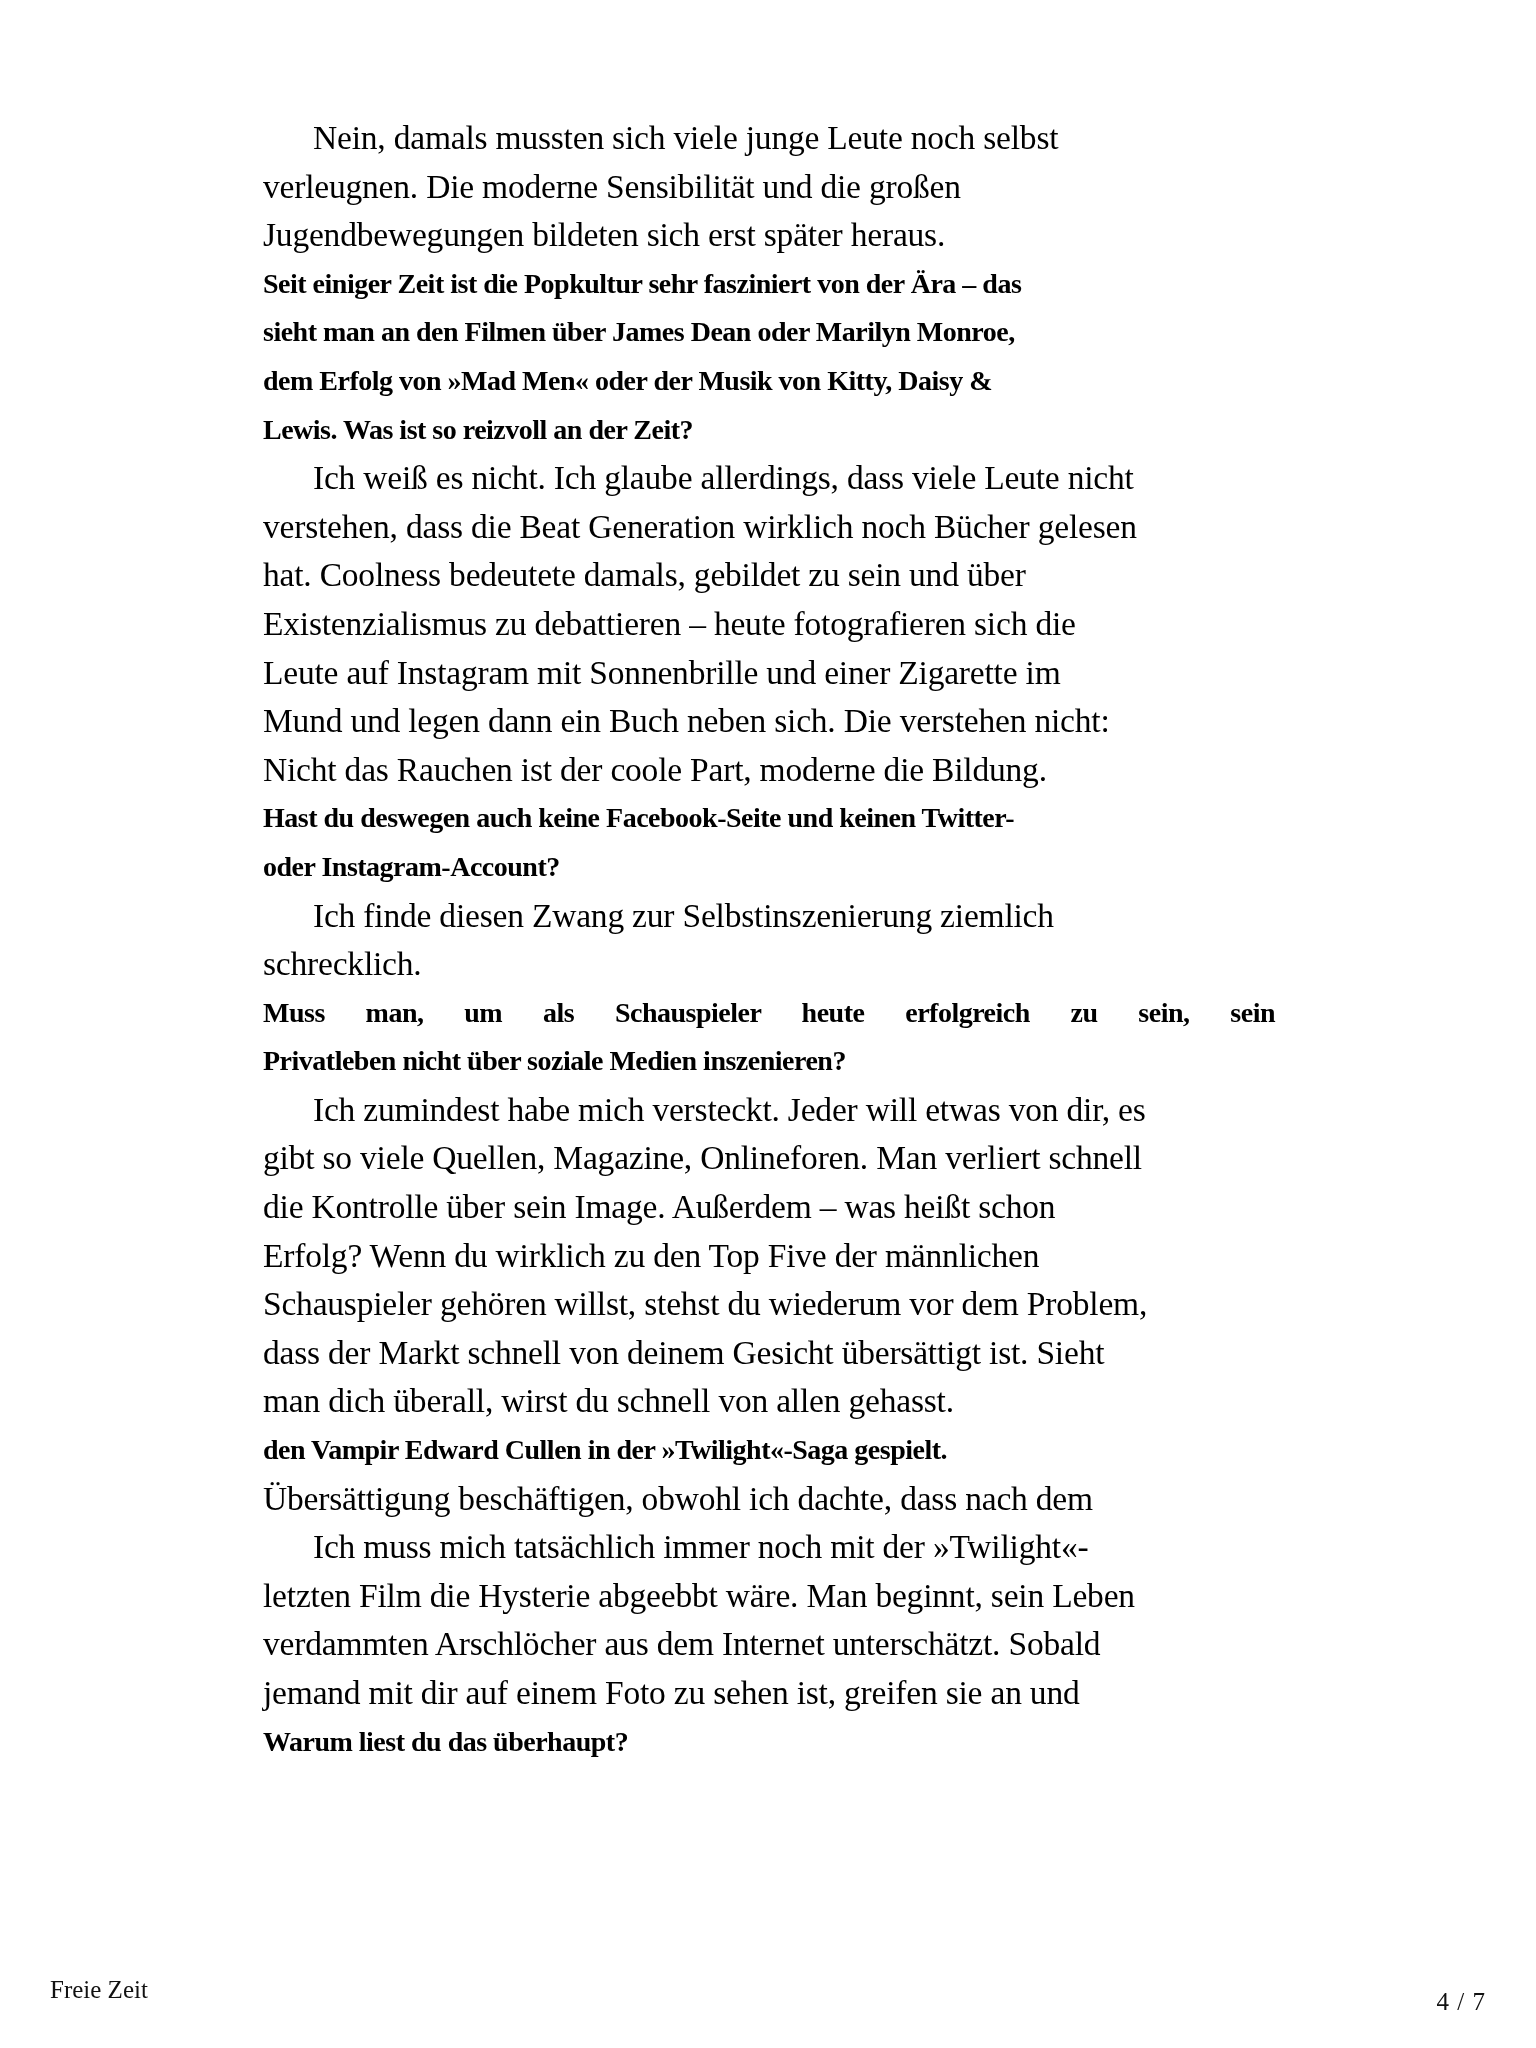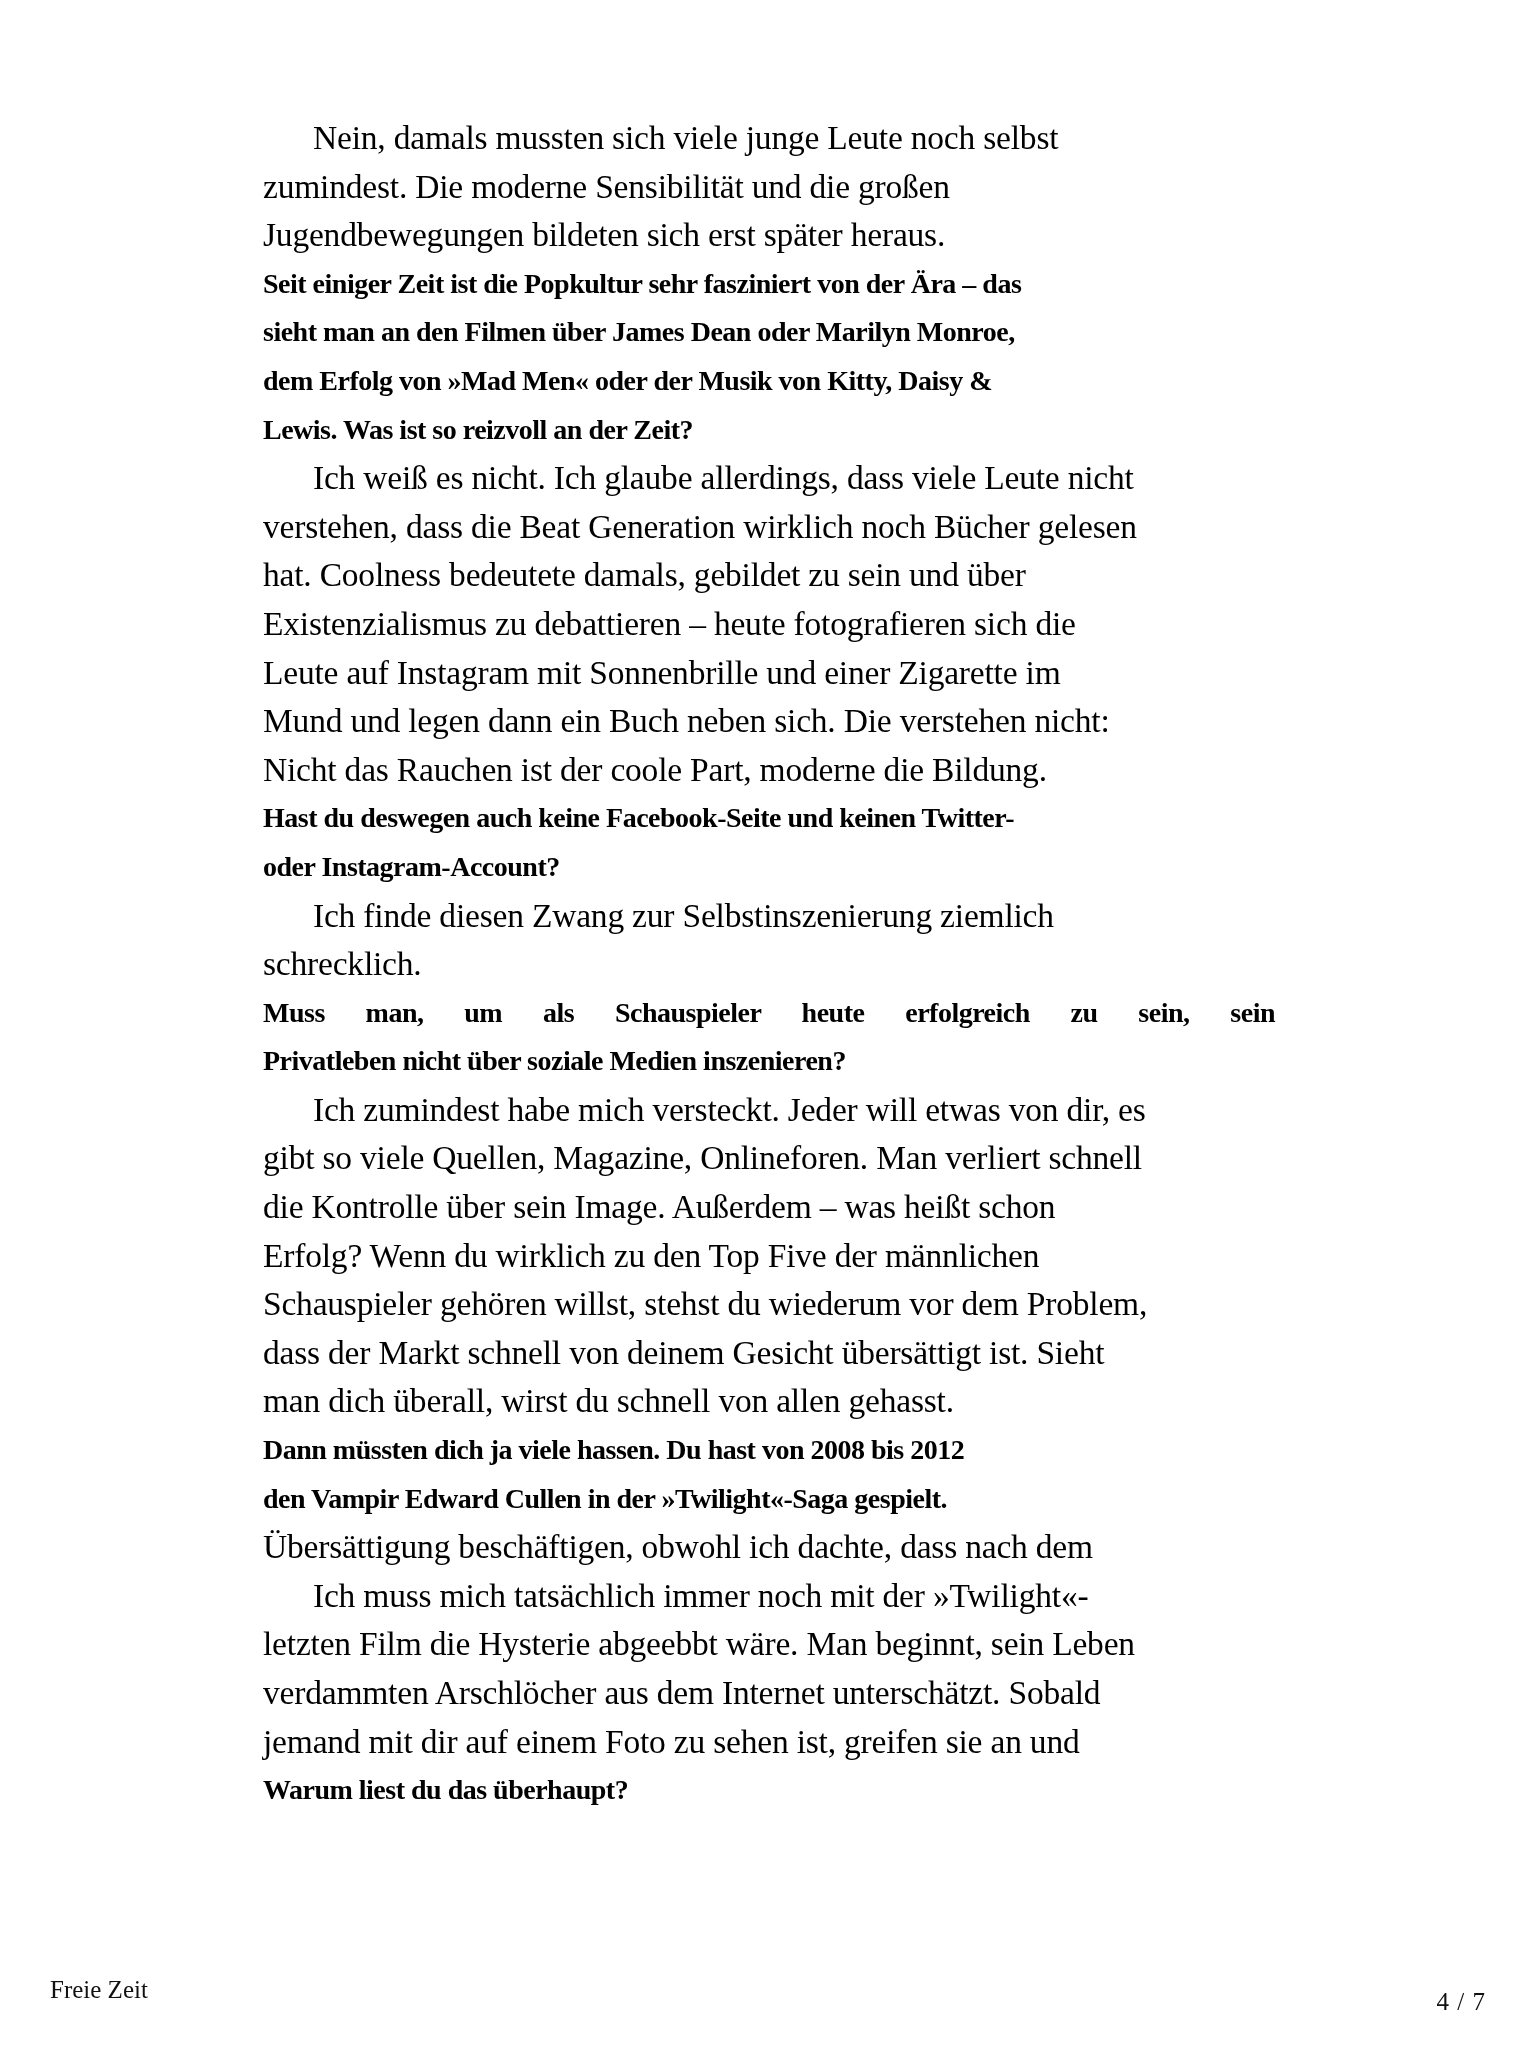--- a/index.html
+++ b/index.html
@@ -65,7 +65,7 @@
 
   <div class="answer">
     <span class="line indent">Nein, damals mussten sich viele junge Leute noch selbst</span>
-    <span class="line">zumindest. Die moderne Sensibilität und die großen</span>
+    <span class="line">verleugnen. Die moderne Sensibilität und die großen</span>
     <span class="line">Jugendbewegungen bildeten sich erst später heraus.</span>
   </div>
 

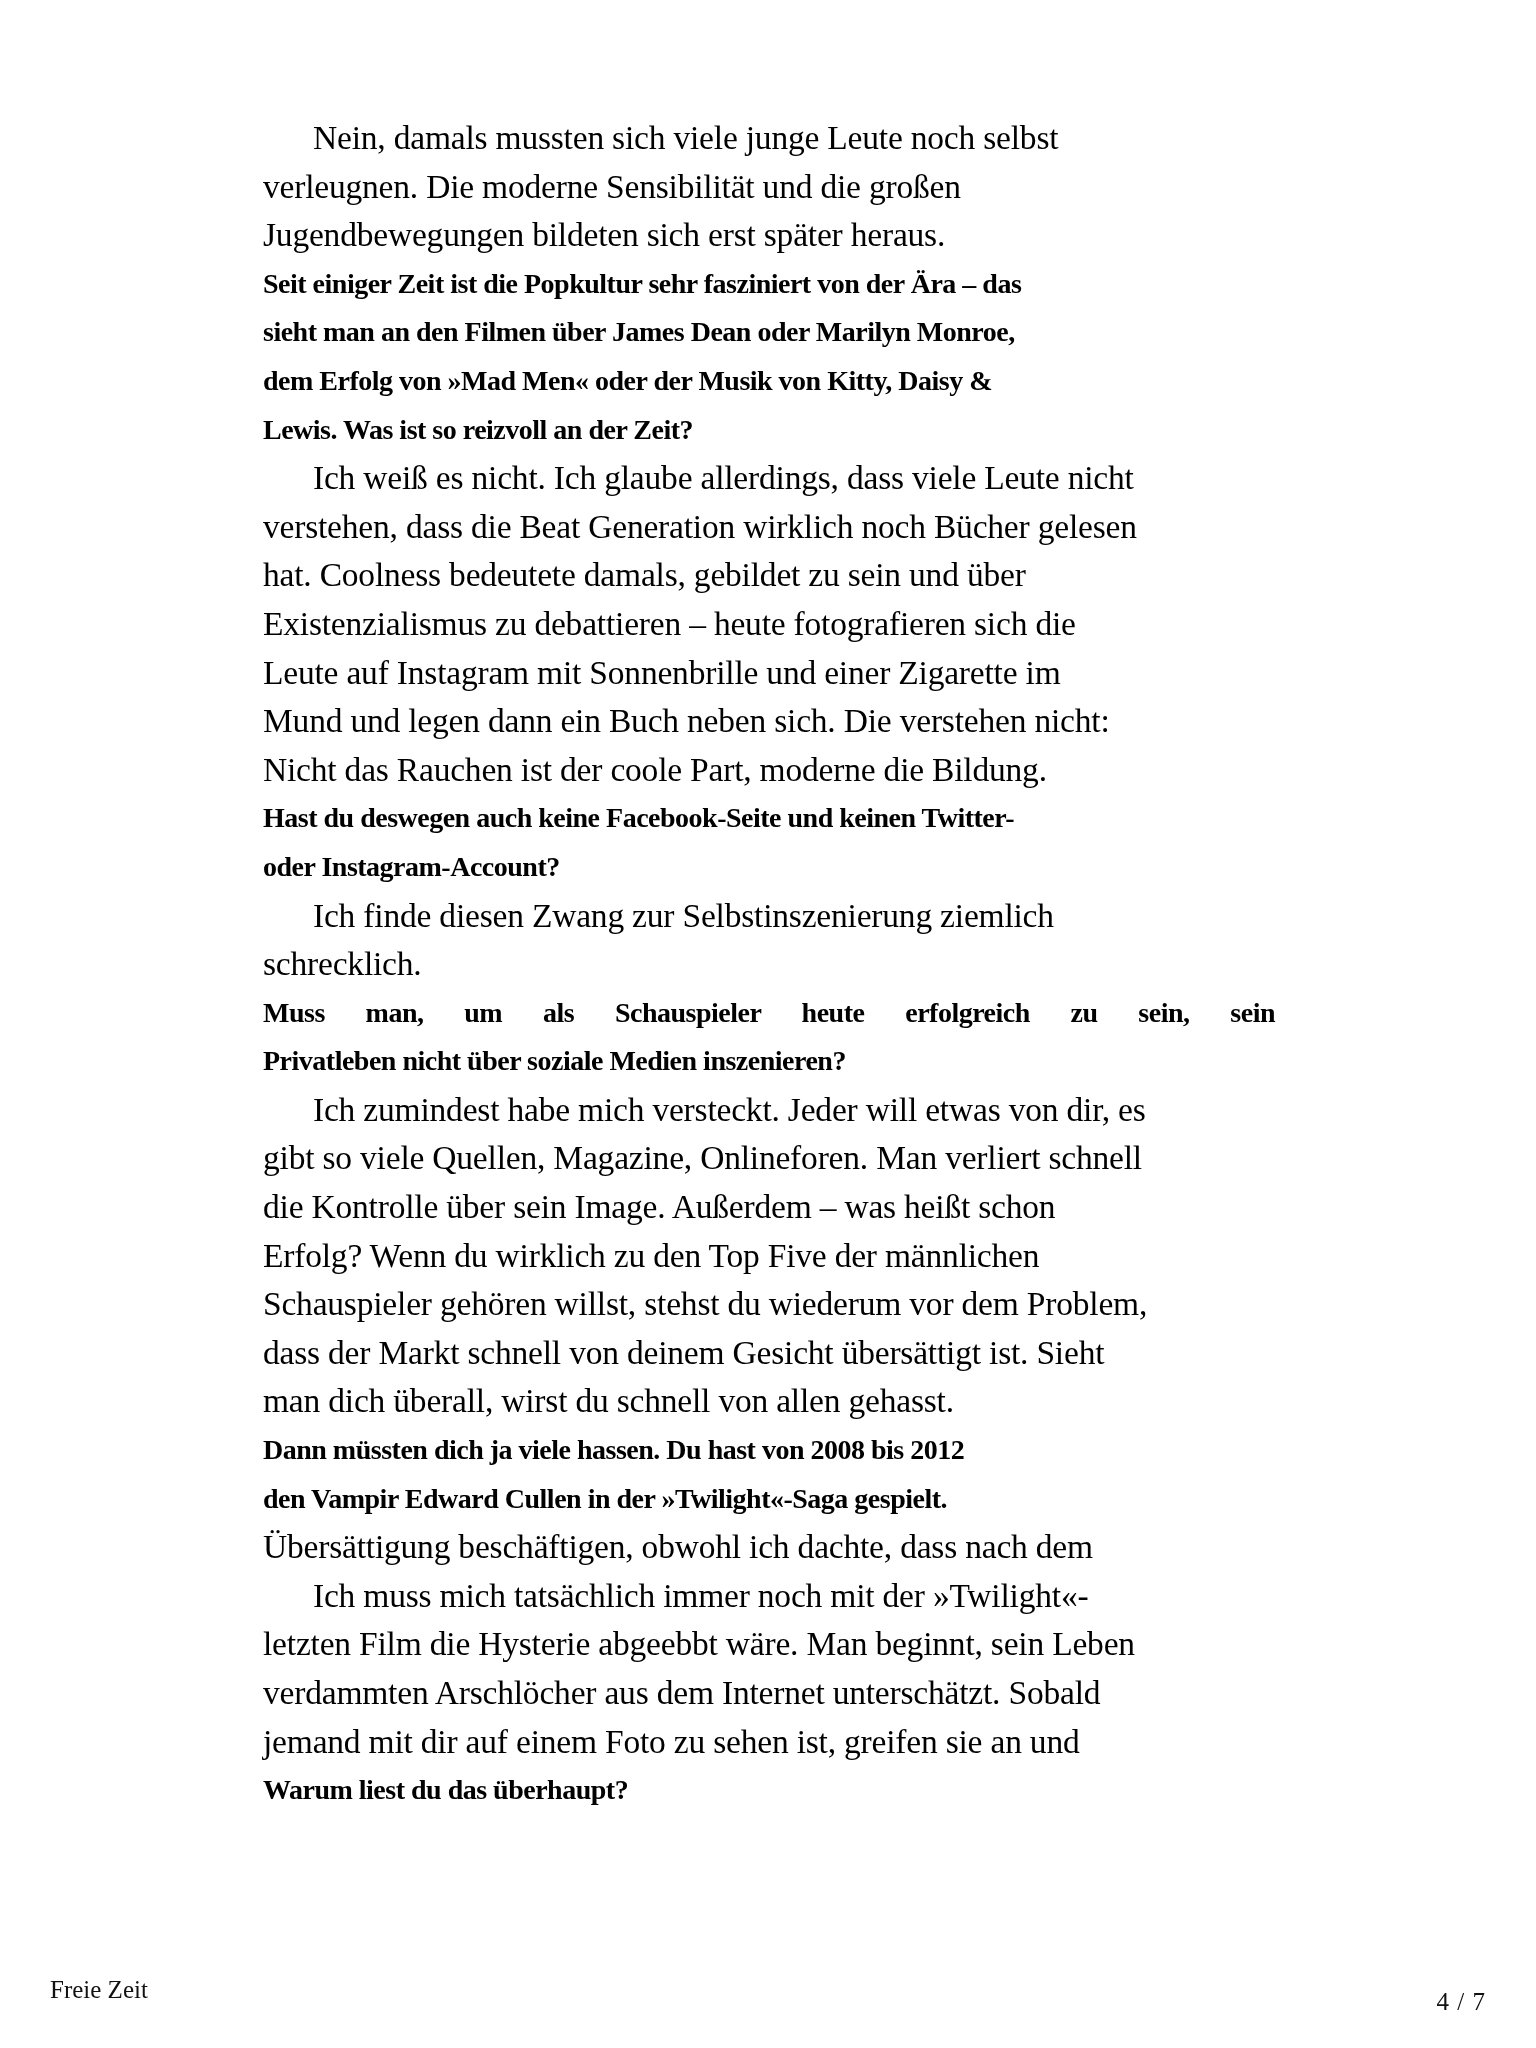--- a/index.html
+++ b/index.html
@@ -112,7 +112,6 @@
   </div>
 
   <div class="question">
-    <span class="line">Dann müssten dich ja viele hassen. Du hast von 2008 bis 2012</span>
     <span class="line">den Vampir Edward Cullen in der »Twilight«-Saga gespielt.</span>
   </div>
 

